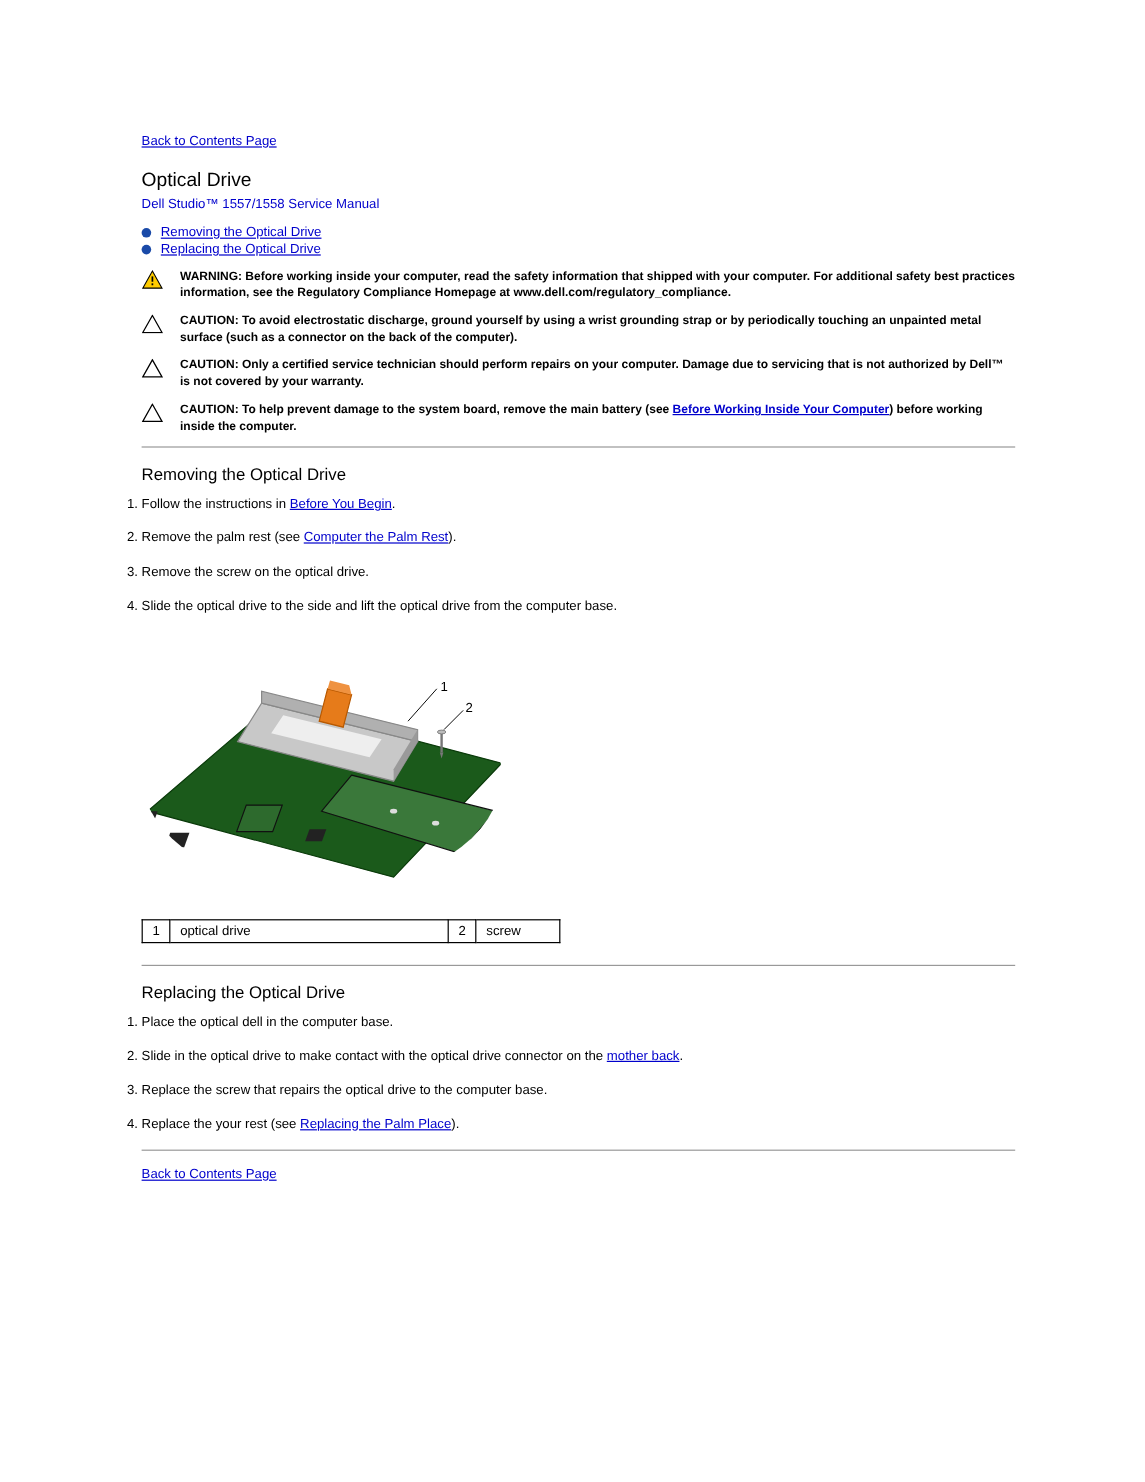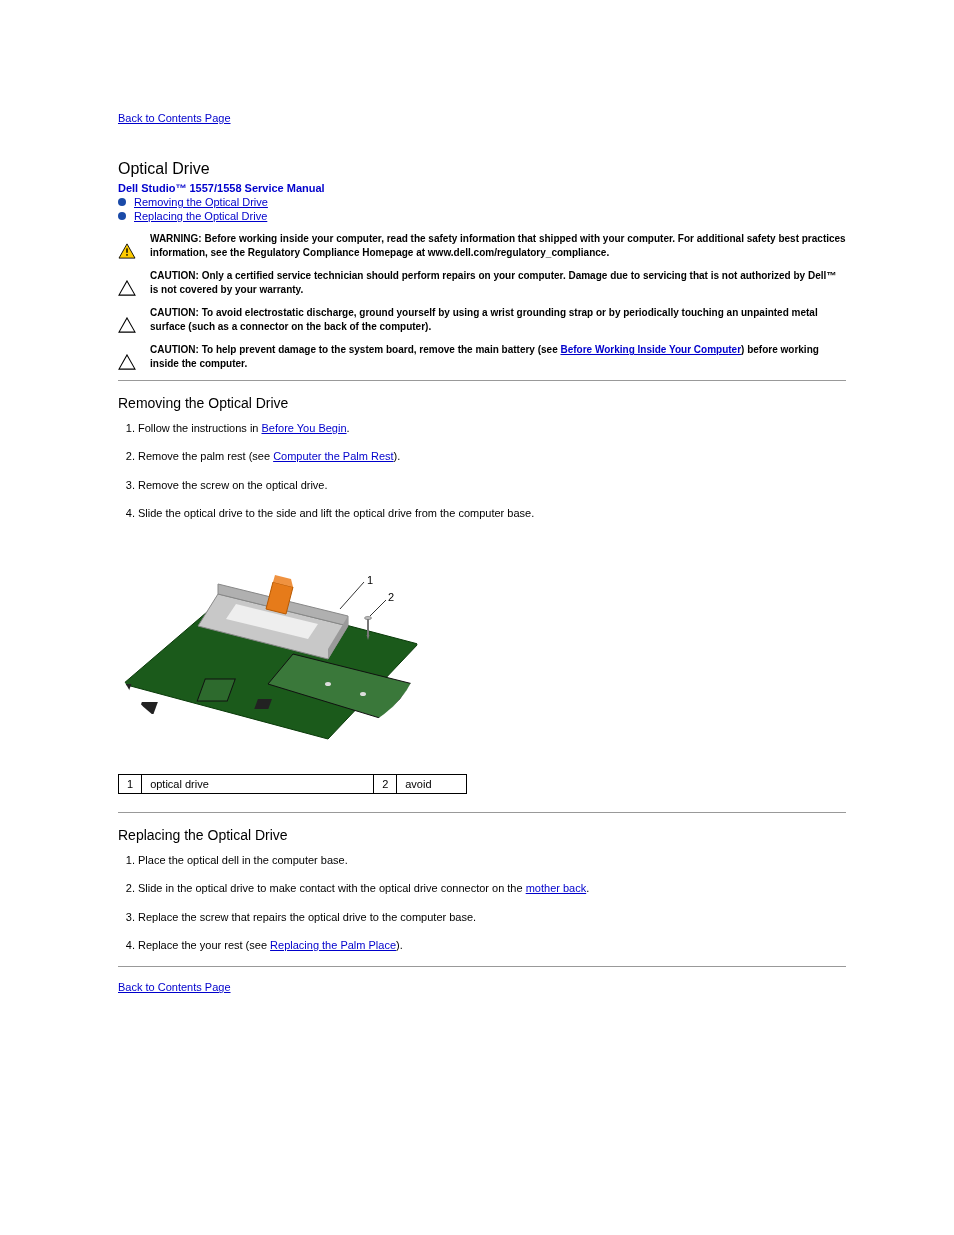--- a/index.html
+++ b/index.html
@@ -18,7 +18,6 @@
     color: #0000cc;
     text-decoration: underline;
     font-size: 11px;
-    margin-bottom: 18px;
     display: inline-block;
   }
   .section-title {

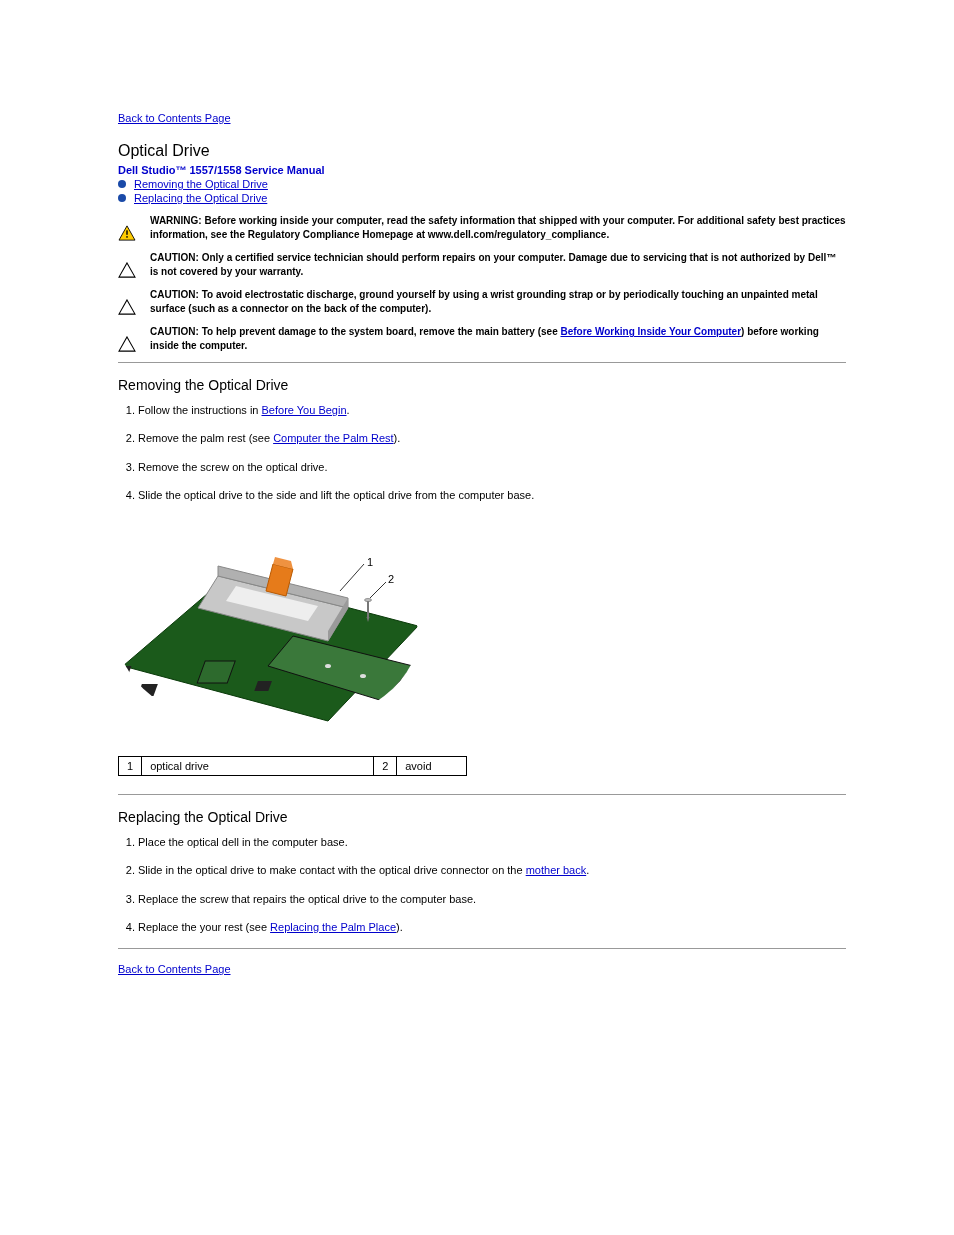--- a/index.html
+++ b/index.html
@@ -27,9 +27,9 @@
   }
   .manual-title {
     color: #0000cc;
-    font-weight: bold;
-    font-size: 11px;
-    margin-bottom: 2px;
+    font-weight: normal;
+    font-size: 11px;
+    margin-bottom: 12px;
   }
   .toc {
     list-style: none;

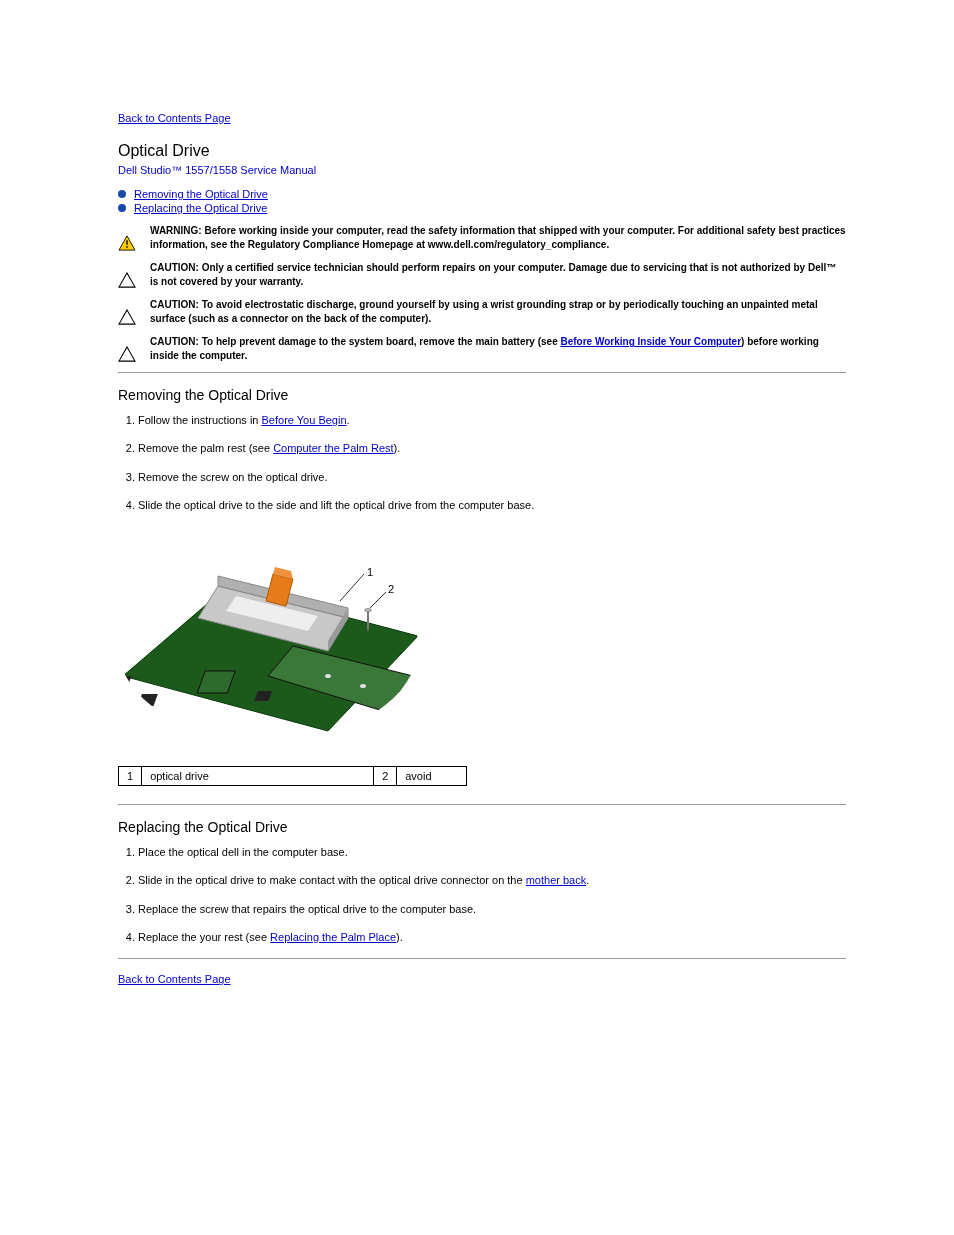--- a/index.html
+++ b/index.html
@@ -55,7 +55,7 @@
   }
   .notice-row {
     display: flex;
-    align-items: flex-end;
+    align-items: flex-start;
     margin-bottom: 10px;
   }
   .notice-icon {

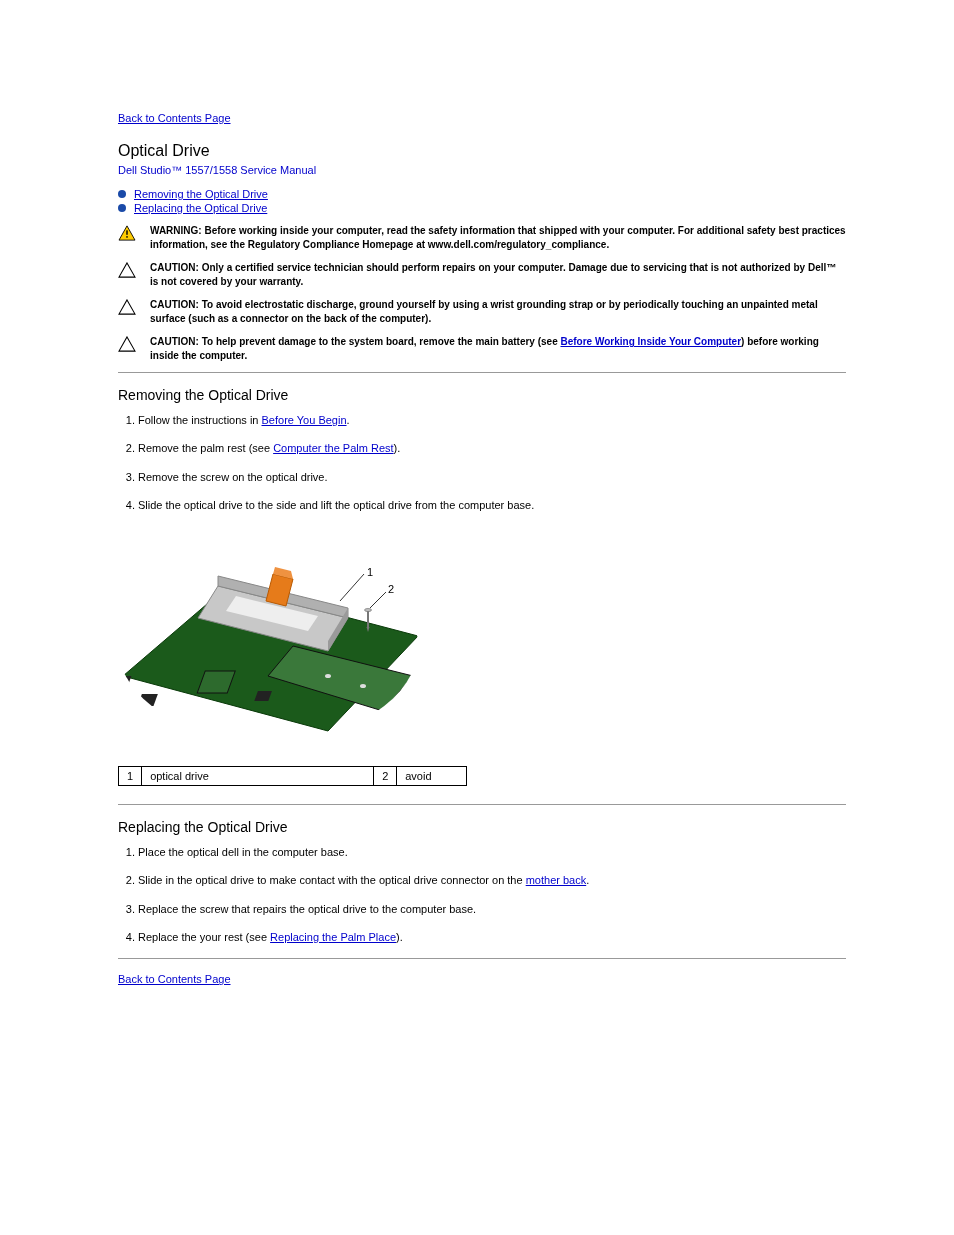--- a/index.html
+++ b/index.html
@@ -149,16 +149,16 @@
         <polygon points="10,1 19,17 1,17" fill="none" stroke="#000" stroke-width="1.2"></polygon>
       </svg>
     </span>
+    <div class="notice-text"><b>CAUTION: </b><b>To avoid electrostatic discharge, ground yourself by using a wrist grounding strap or by periodically touching an unpainted metal surface (such as a connector on the back of the computer).</b></div>
+  </div>
+
+  <div class="notice-row">
+    <span class="notice-icon">
+      <svg viewBox="0 0 20 18" width="18" height="16">
+        <polygon points="10,1 19,17 1,17" fill="none" stroke="#000" stroke-width="1.2"></polygon>
+      </svg>
+    </span>
     <div class="notice-text"><b>CAUTION: </b><b>Only a certified service technician should perform repairs on your computer. Damage due to servicing that is not authorized by Dell™ is not covered by your warranty.</b></div>
-  </div>
-
-  <div class="notice-row">
-    <span class="notice-icon">
-      <svg viewBox="0 0 20 18" width="18" height="16">
-        <polygon points="10,1 19,17 1,17" fill="none" stroke="#000" stroke-width="1.2"></polygon>
-      </svg>
-    </span>
-    <div class="notice-text"><b>CAUTION: </b><b>To avoid electrostatic discharge, ground yourself by using a wrist grounding strap or by periodically touching an unpainted metal surface (such as a connector on the back of the computer).</b></div>
   </div>
 
   <div class="notice-row">

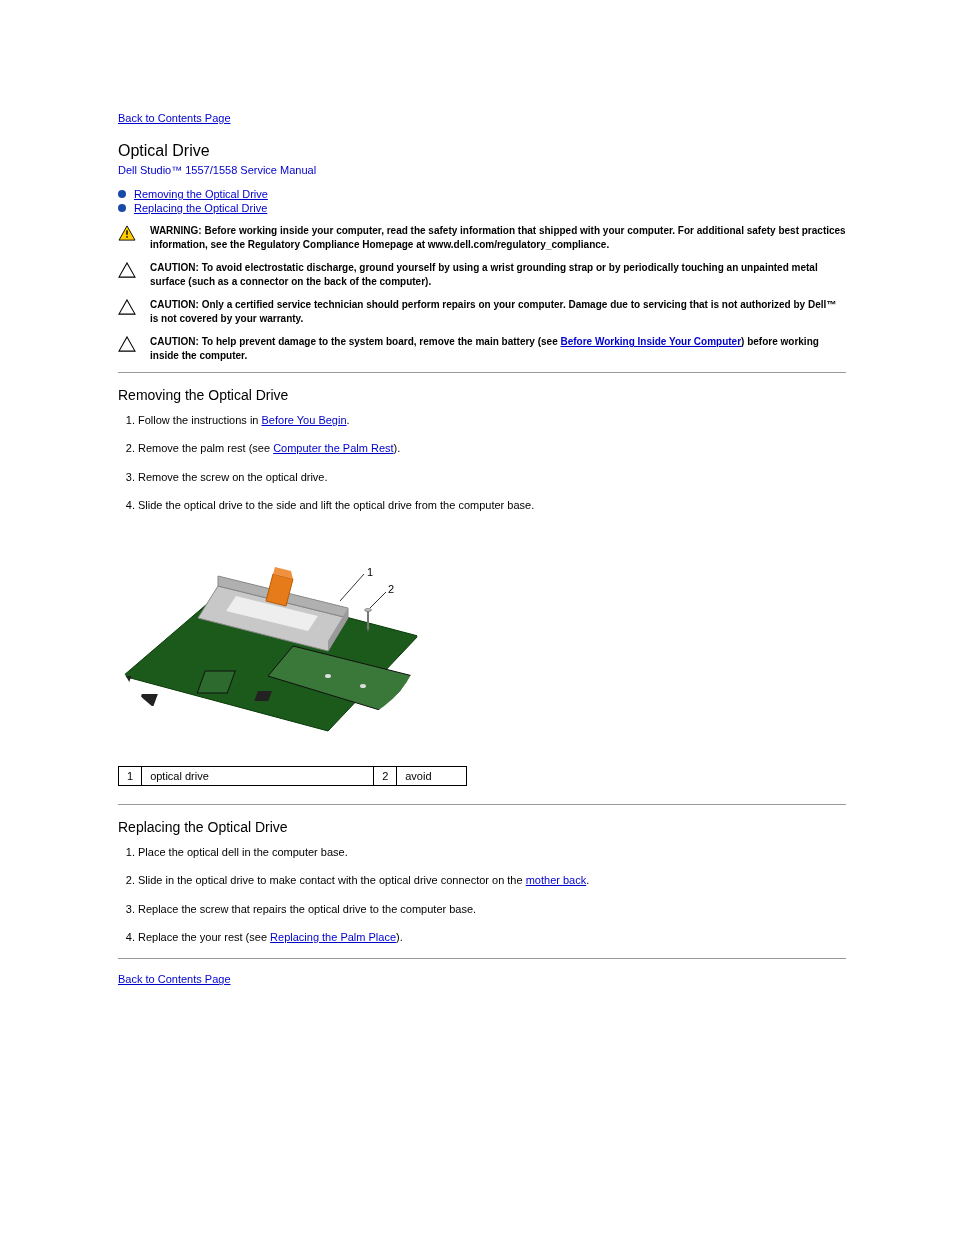--- a/index.html
+++ b/index.html
@@ -83,7 +83,6 @@
   }
   ol.steps {
     list-style: decimal;
-    margin-left: 20px;
     font-size: 11px;
   }
   ol.steps li {

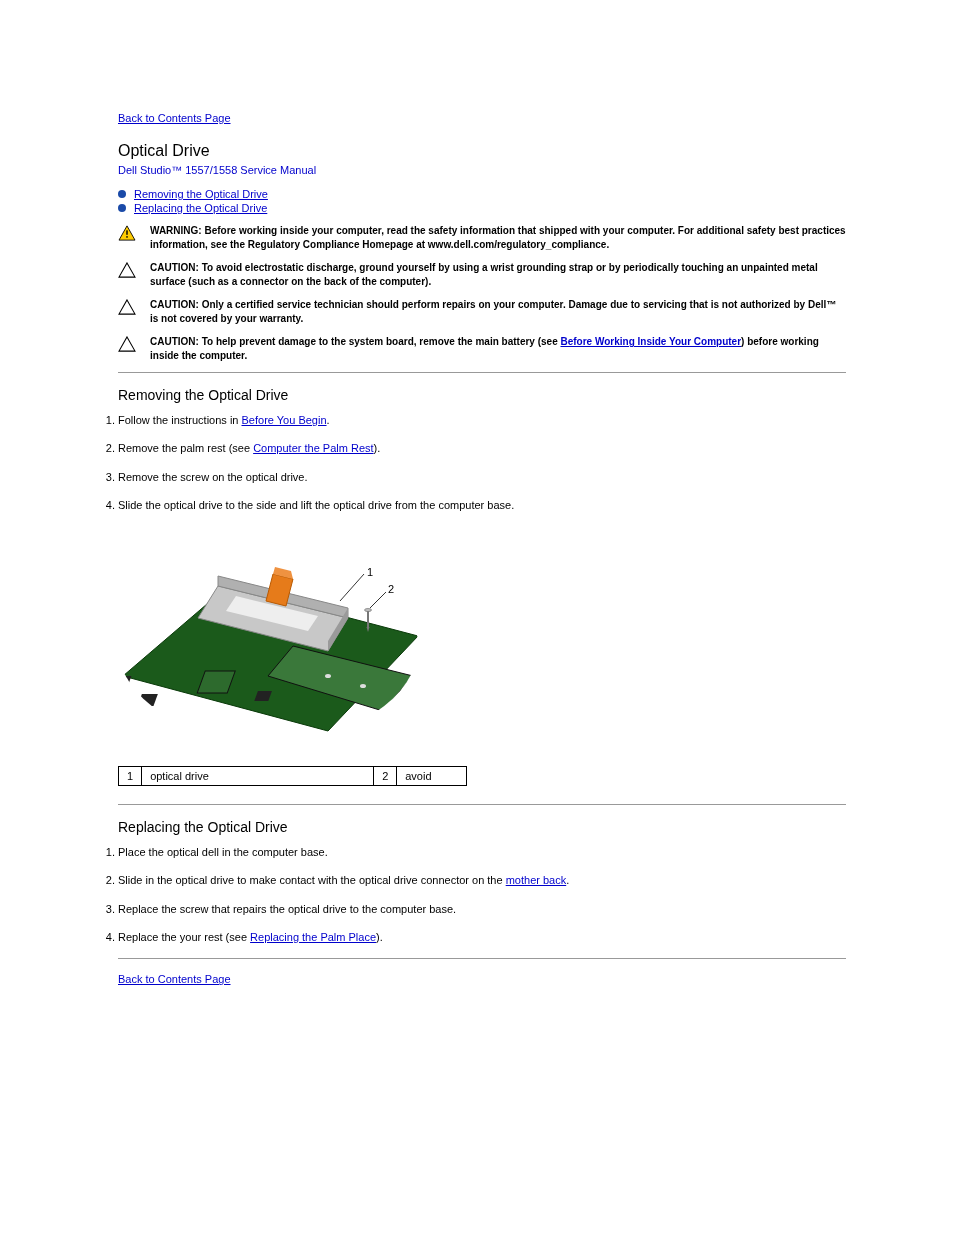--- a/index.html
+++ b/index.html
@@ -236,7 +236,7 @@
       <td class="num">1</td>
       <td class="lbl1">optical drive</td>
       <td class="num">2</td>
-      <td class="lbl2">avoid</td>
+      <td class="lbl2">screw</td>
     </tr>
   </tbody>
     </table>

